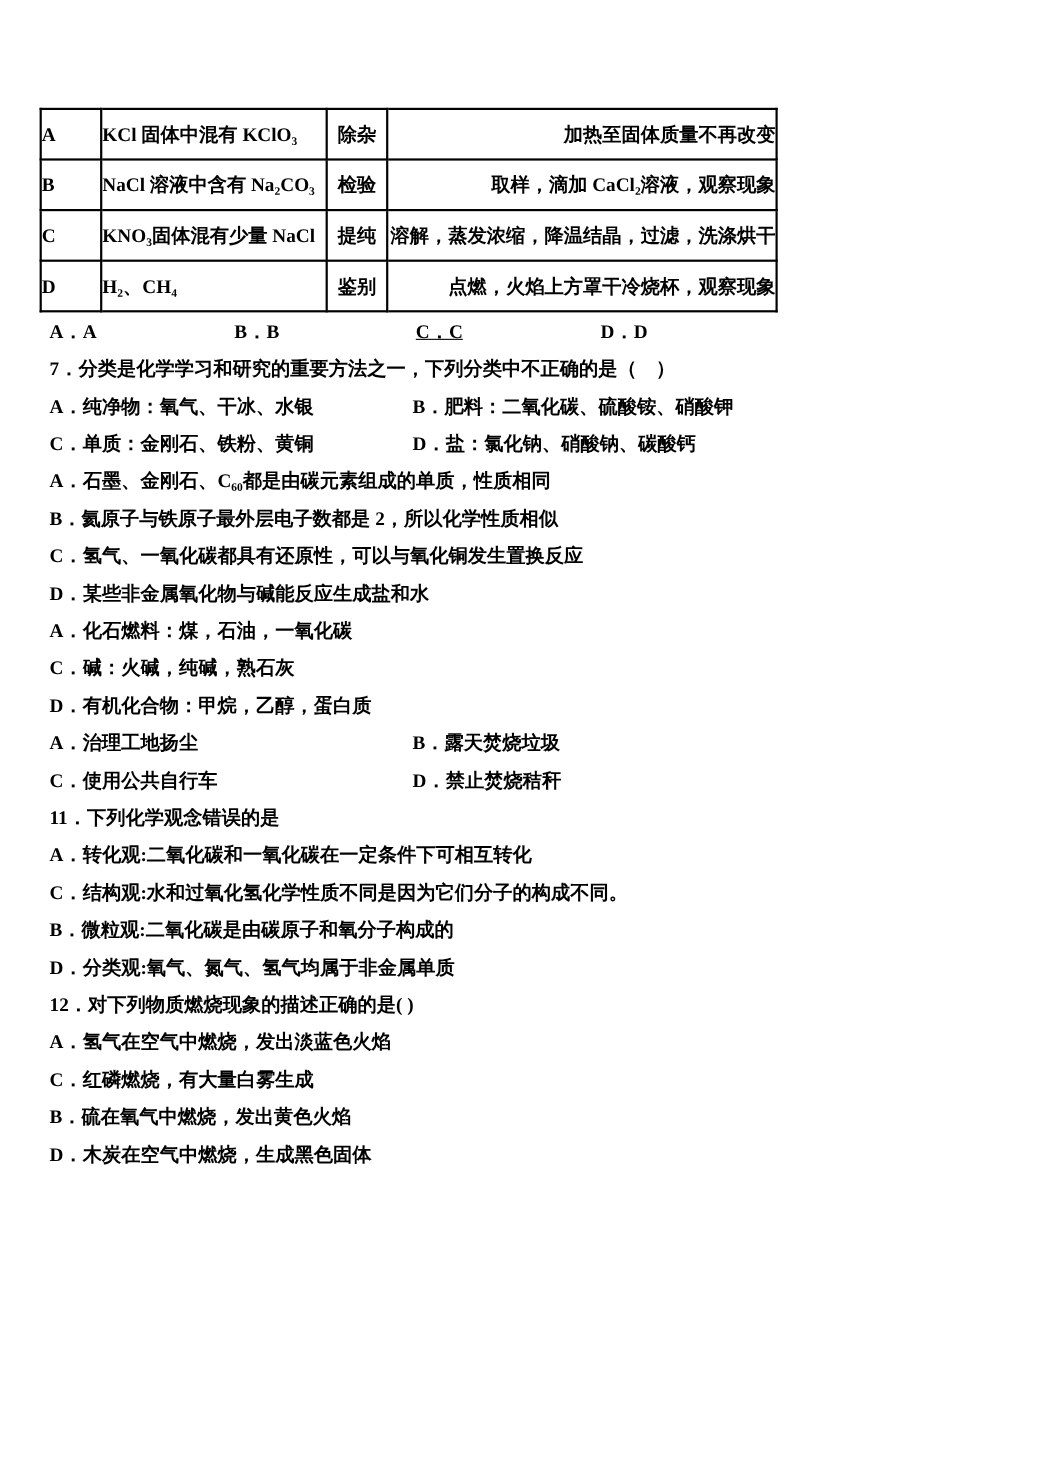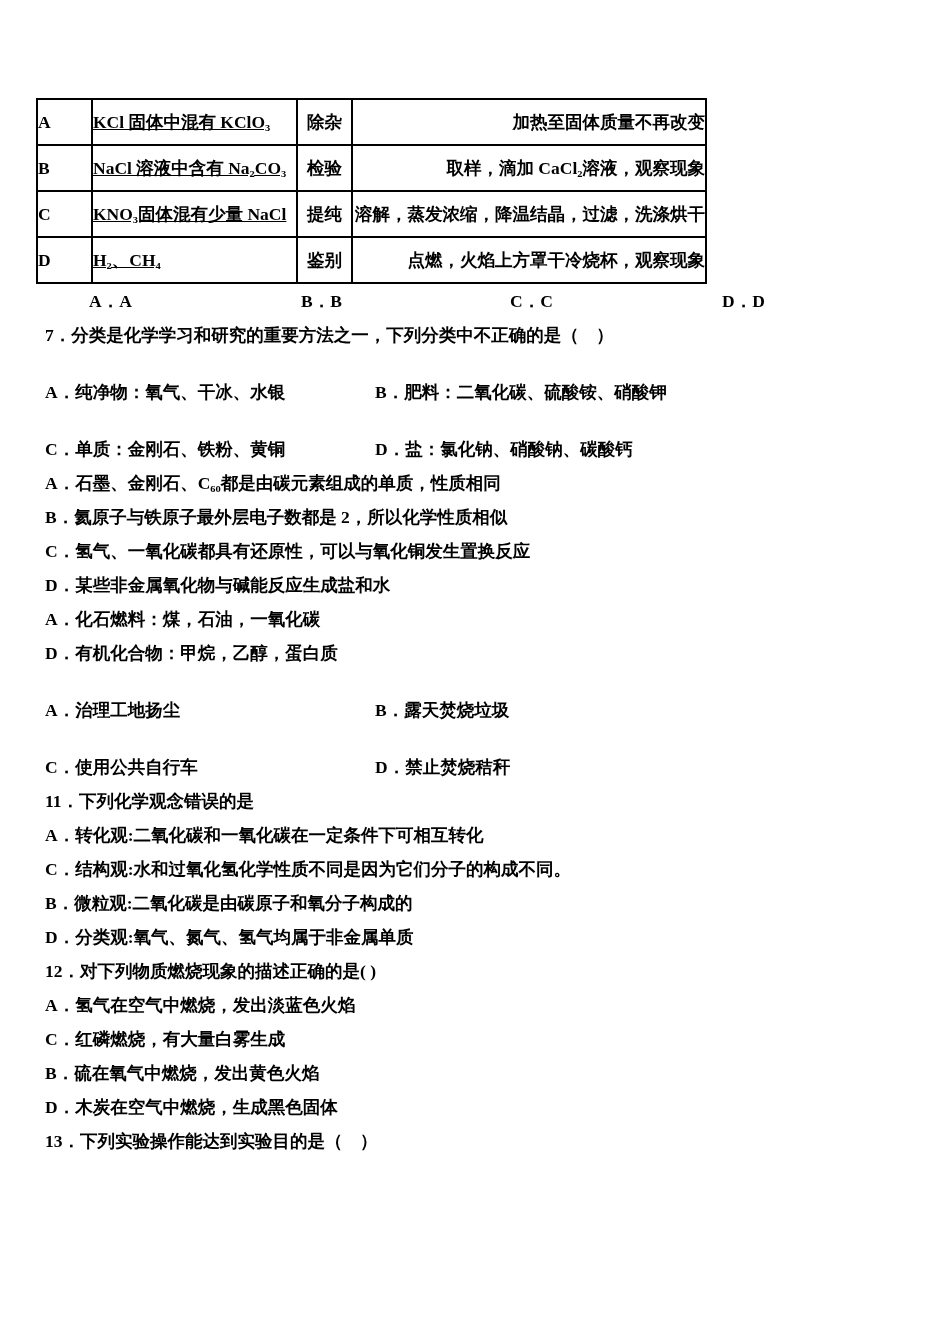--- a/index.html
+++ b/index.html
@@ -38,7 +38,7 @@
     white-space: nowrap;
   }
   td.col-label   { width: 53px;  padding-left: 10px; }
-  td.col-mixture { width: 203px; padding-left: 10px; text-decoration: underline; }
+  td.col-mixture { width: 203px; padding-left: 10px; }
   td.col-purpose { width: 53px;  text-align: center; font-family: Liberation Serif, serif; }
   td.col-op      { width: 352px; padding-left: 11px; text-align: right; }
 

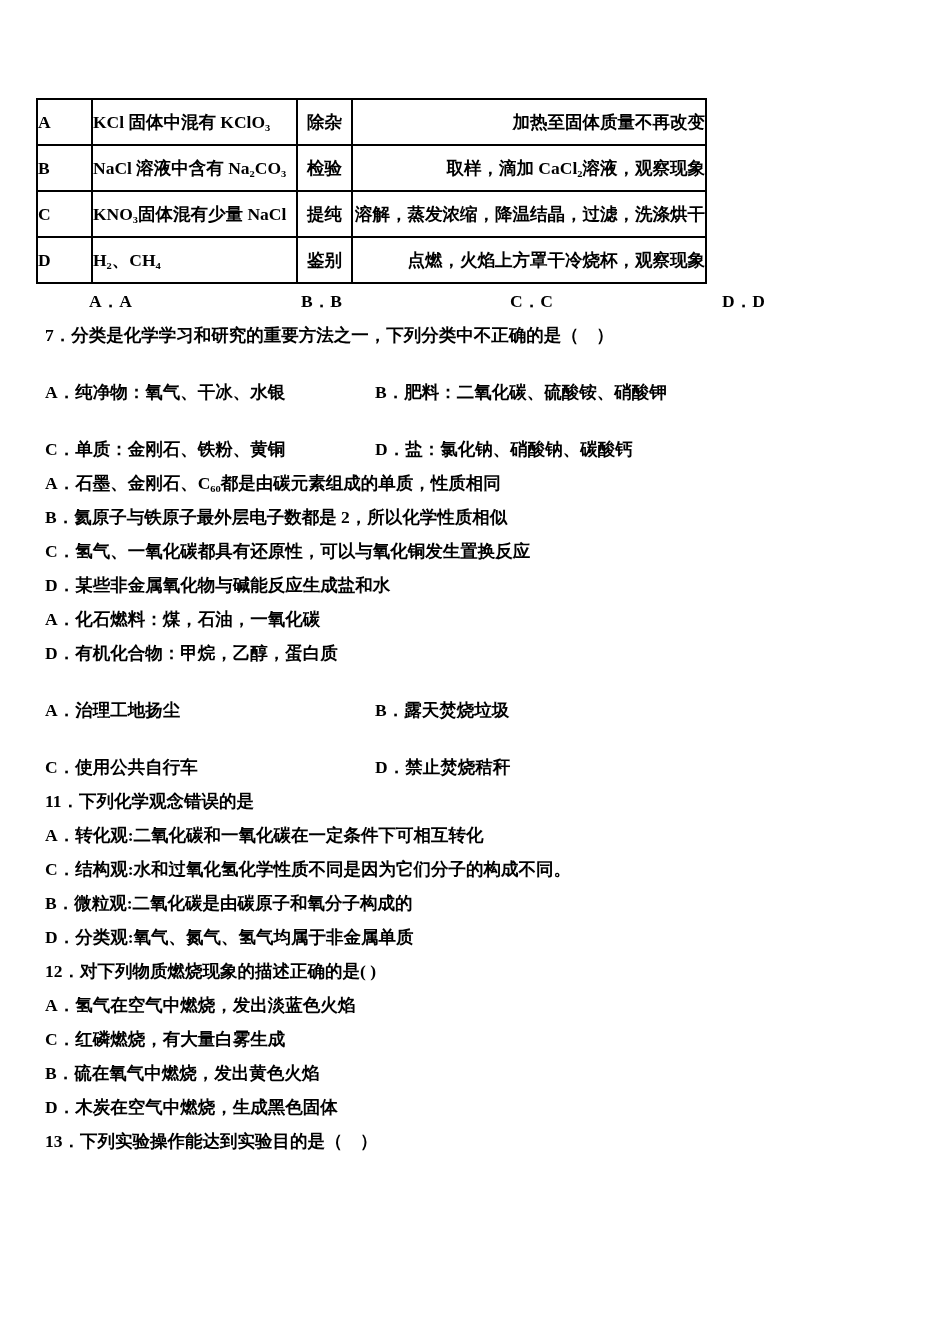--- a/index.html
+++ b/index.html
@@ -56,7 +56,7 @@
     width: 330px;
     margin-top: 23px;
   }
-  .ans-row span { display: inline-block; margin-left: 44px; }
+  .ans-row span { display: inline-block; }
   .ans-a { width: 168px; }
   .ans-b { width: 165px; }
   .ans-c { width: 168px; }

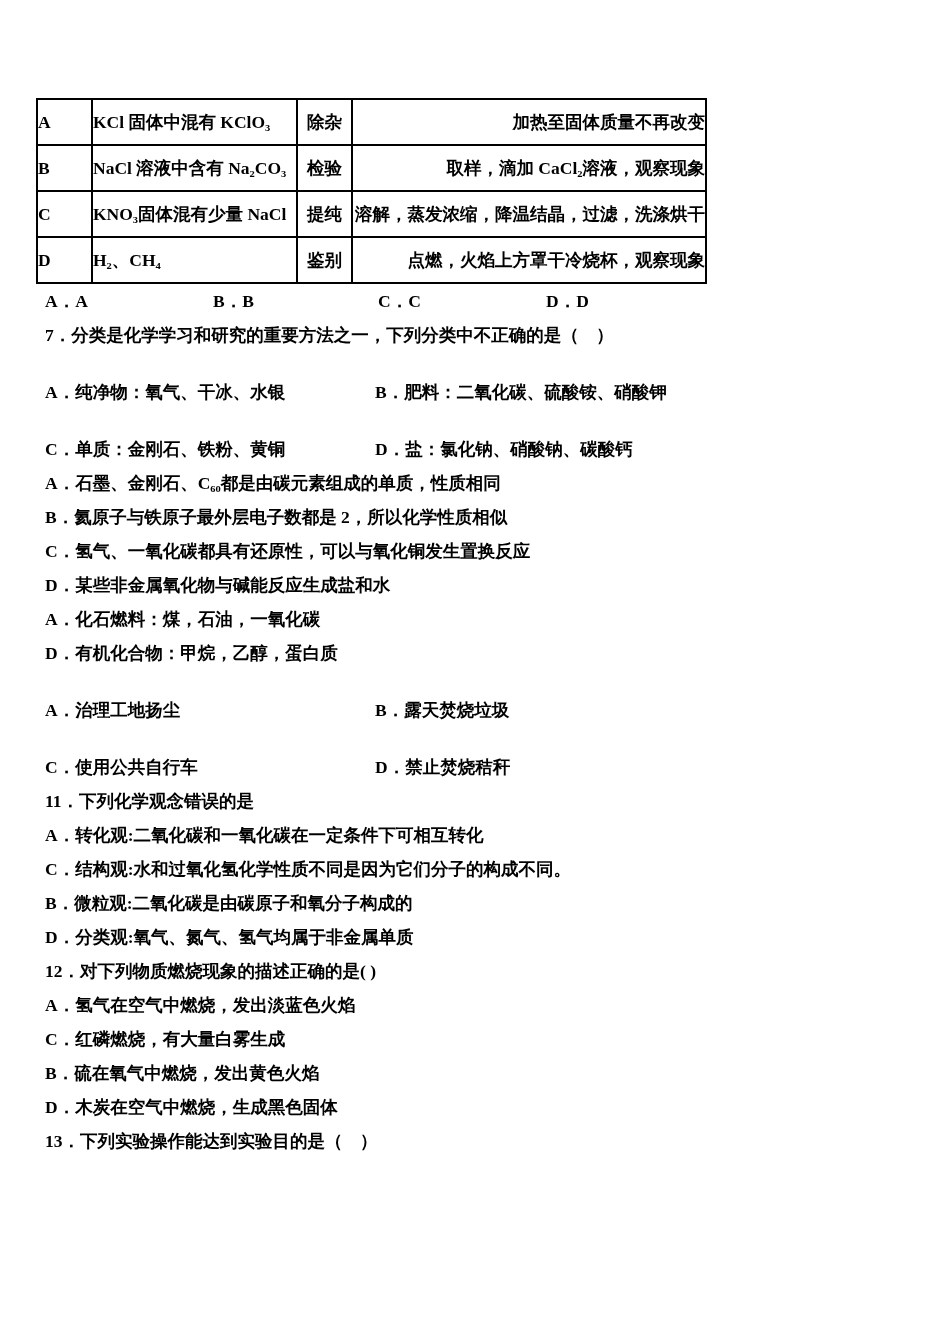--- a/index.html
+++ b/index.html
@@ -59,7 +59,7 @@
   .ans-row span { display: inline-block; }
   .ans-a { width: 168px; }
   .ans-b { width: 165px; }
-  .ans-c { width: 168px; }
+  .ans-c { width: 168px; text-decoration: underline; }
 </style>
 </head>
 <body>

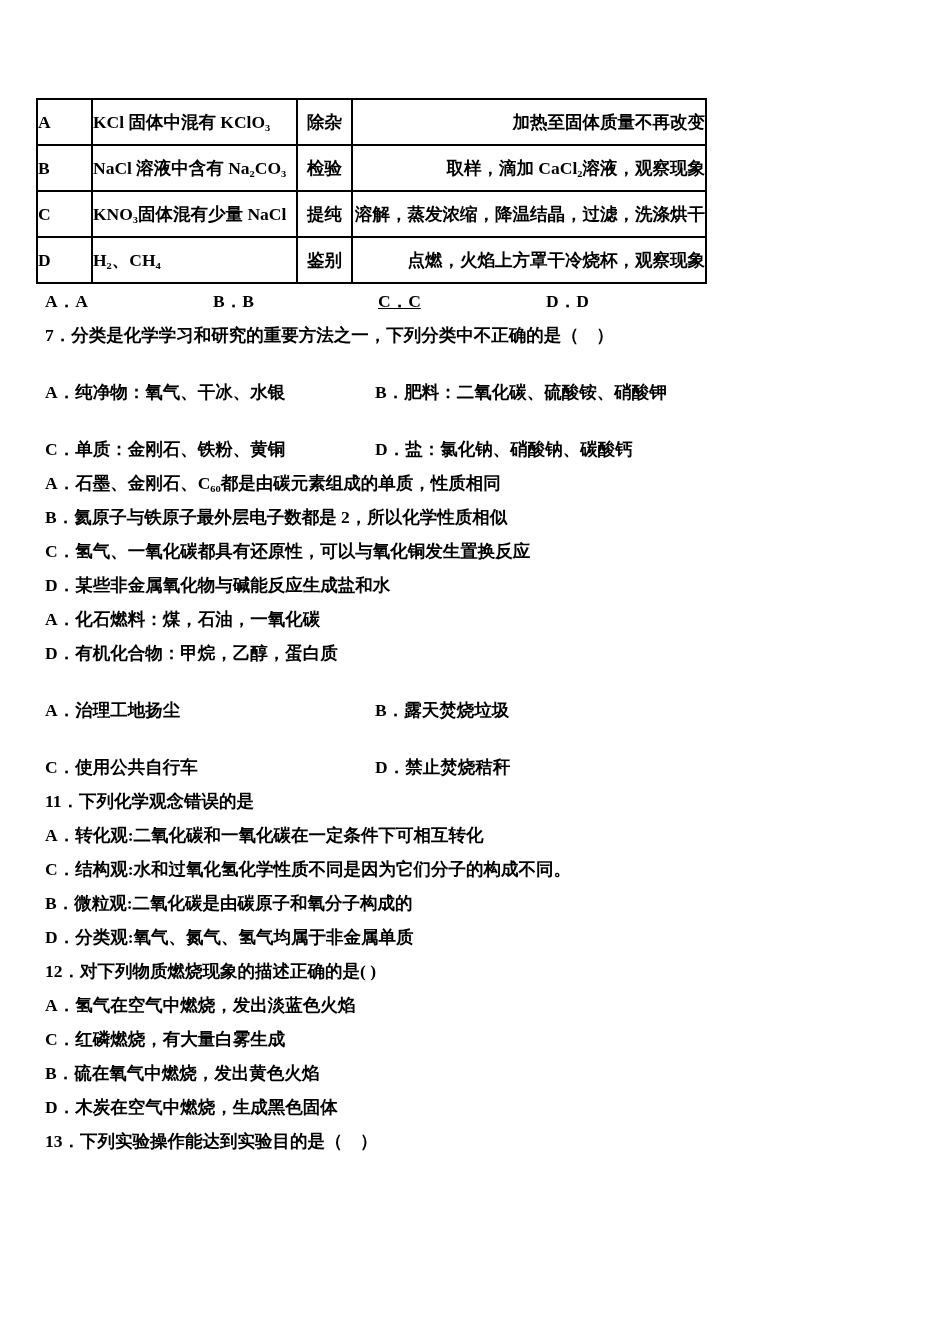--- a/index.html
+++ b/index.html
@@ -54,7 +54,6 @@
   .two-col .opt-left {
     display: inline-block;
     width: 330px;
-    margin-top: 23px;
   }
   .ans-row span { display: inline-block; }
   .ans-a { width: 168px; }

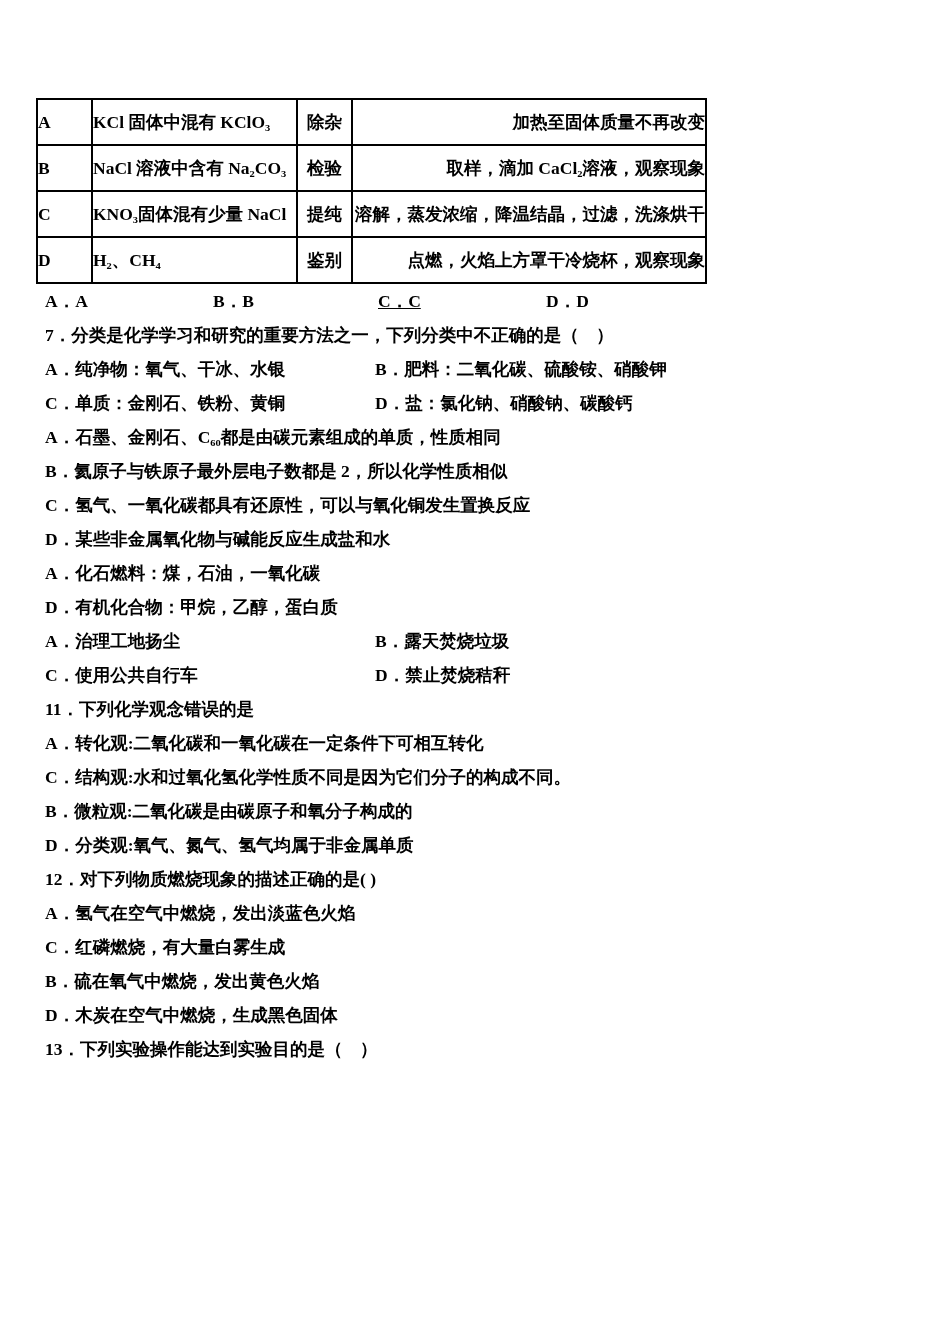--- a/index.html
+++ b/index.html
@@ -115,6 +115,7 @@
       <div class="line">D．某些非金属氧化物与碱能反应生成盐和水</div>
 
       <div class="line">A．化石燃料：煤，石油，一氧化碳</div>
+      <div class="line">C．碱：火碱，纯碱，熟石灰</div>
       <div class="line">D．有机化合物：甲烷，乙醇，蛋白质</div>
 
       <div class="line two-col">

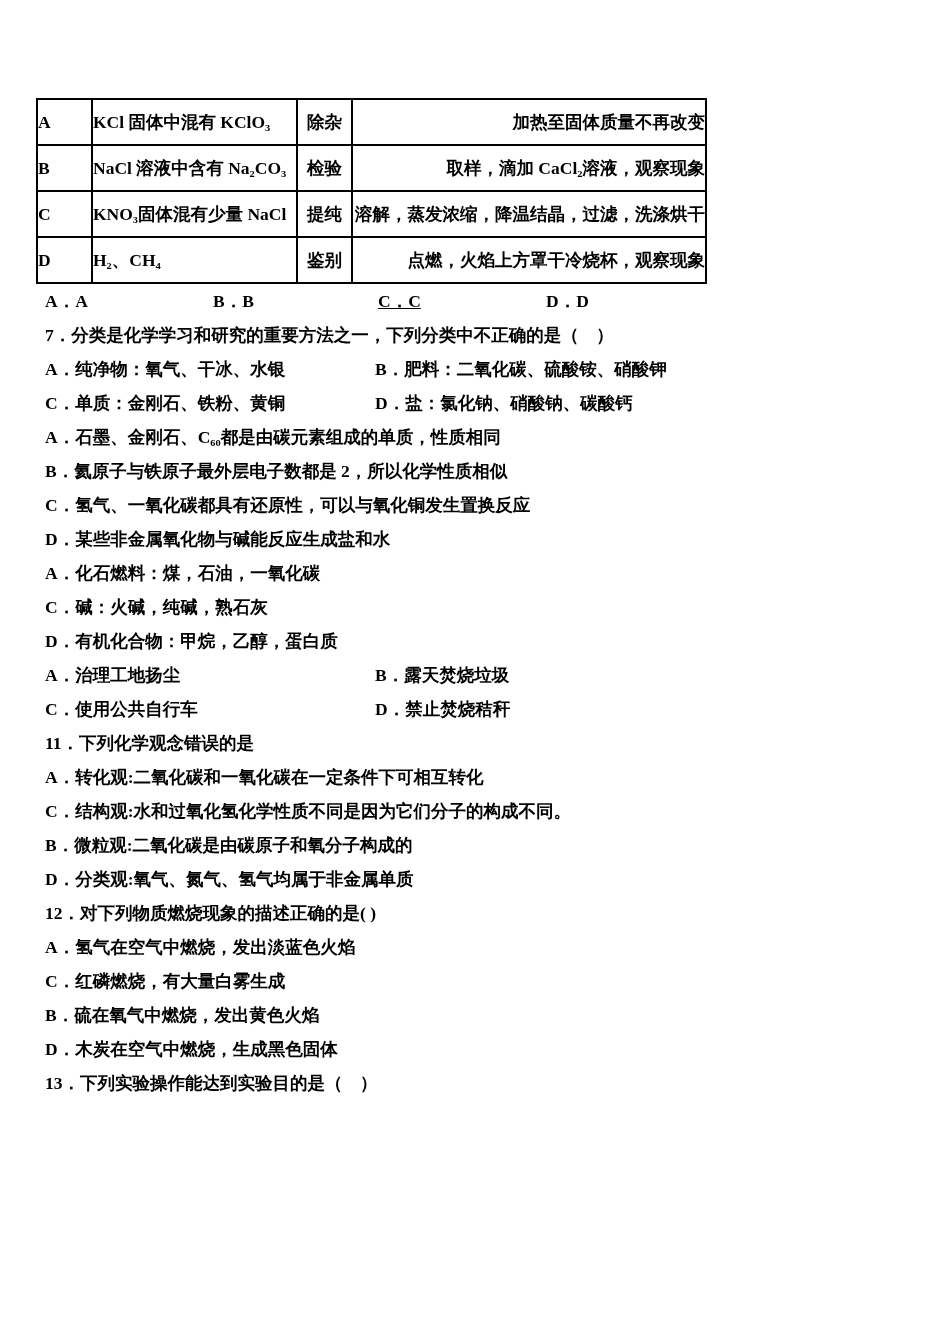--- a/index.html
+++ b/index.html
@@ -137,7 +137,6 @@
       <div class="line">B．硫在氧气中燃烧，发出黄色火焰</div>
       <div class="line">D．木炭在空气中燃烧，生成黑色固体</div>
 
-      <div class="line">13．下列实验操作能达到实验目的是（　）</div>
 
     </div>
   </div>

